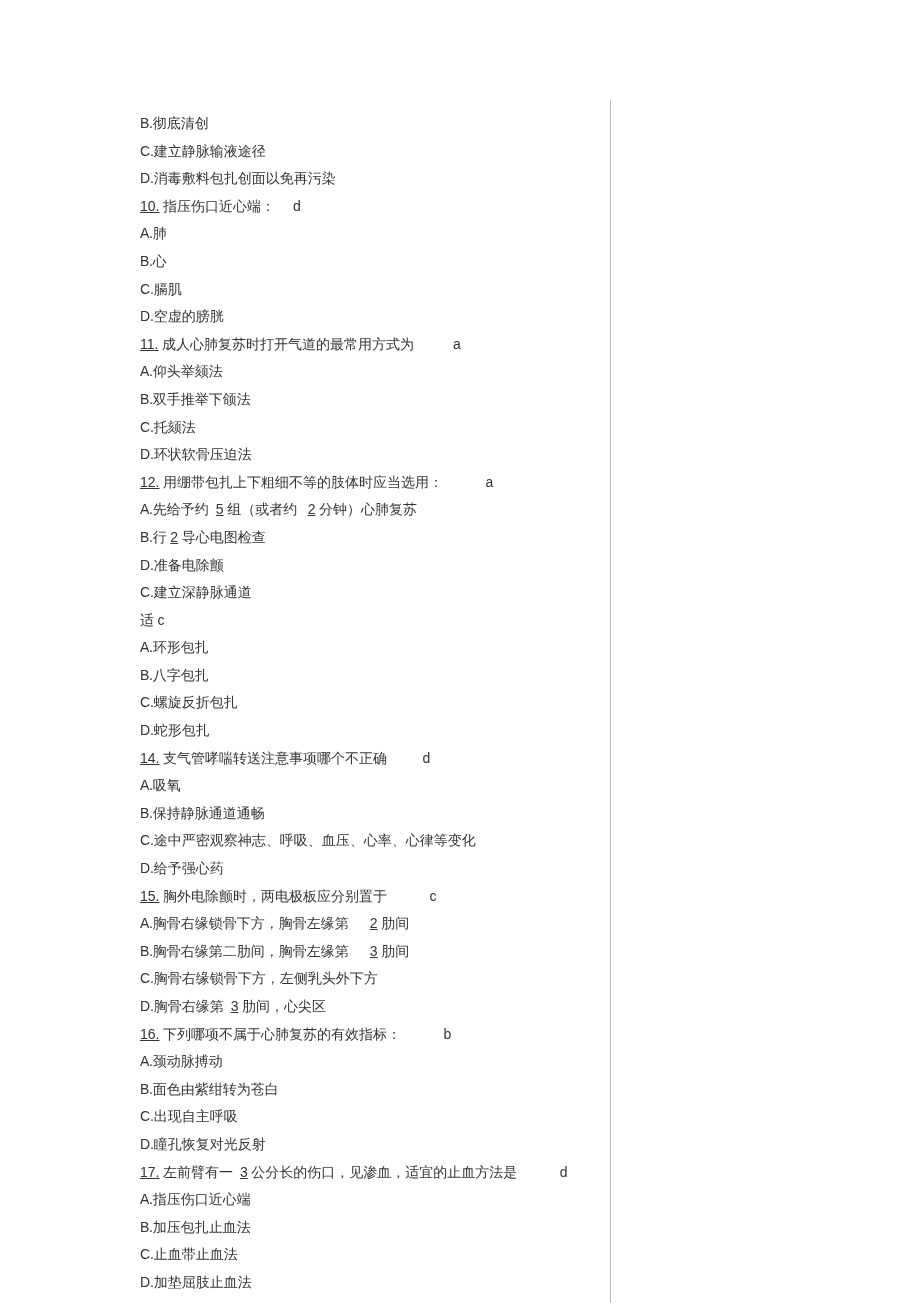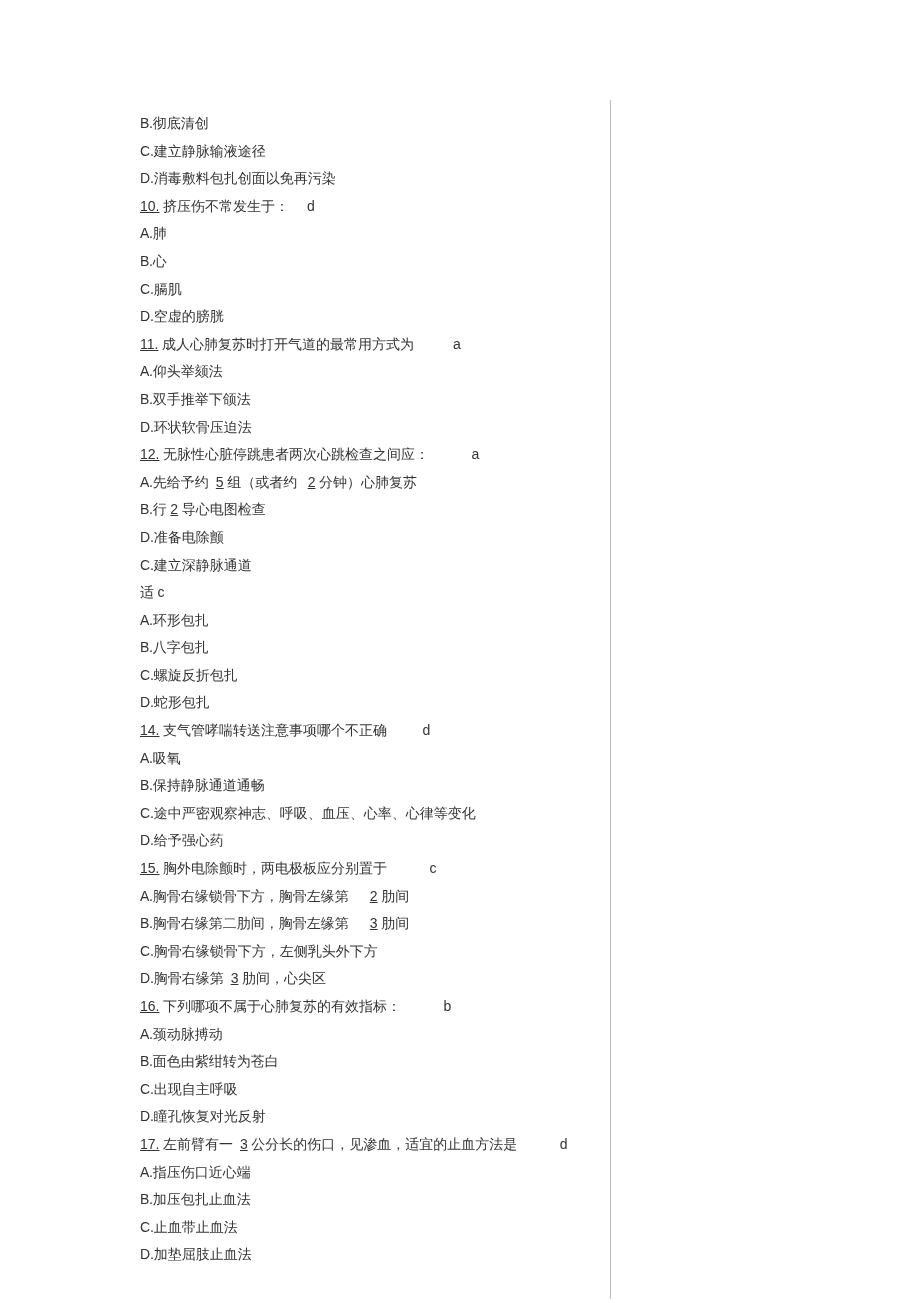--- a/index.html
+++ b/index.html
@@ -54,7 +54,7 @@
       <div class="line"><span class="letter">B</span><span>.彻底清创</span></div>
       <div class="line"><span class="letter">C</span><span>.建立静脉输液途径</span></div>
       <div class="line"><span class="letter">D</span><span>.消毒敷料包扎创面以免再污染</span></div>
-      <div class="line"><span class="num">10.</span><span> 挤压伤不常发生于：</span><span class="ans">d</span></div>
+      <div class="line"><span class="num">10.</span><span> 指压伤口近心端：</span><span class="ans">d</span></div>
       <div class="line"><span class="letter">A</span><span>.肺</span></div>
       <div class="line"><span class="letter">B</span><span>.心</span></div>
       <div class="line"><span class="letter">C</span><span>.膈肌</span></div>

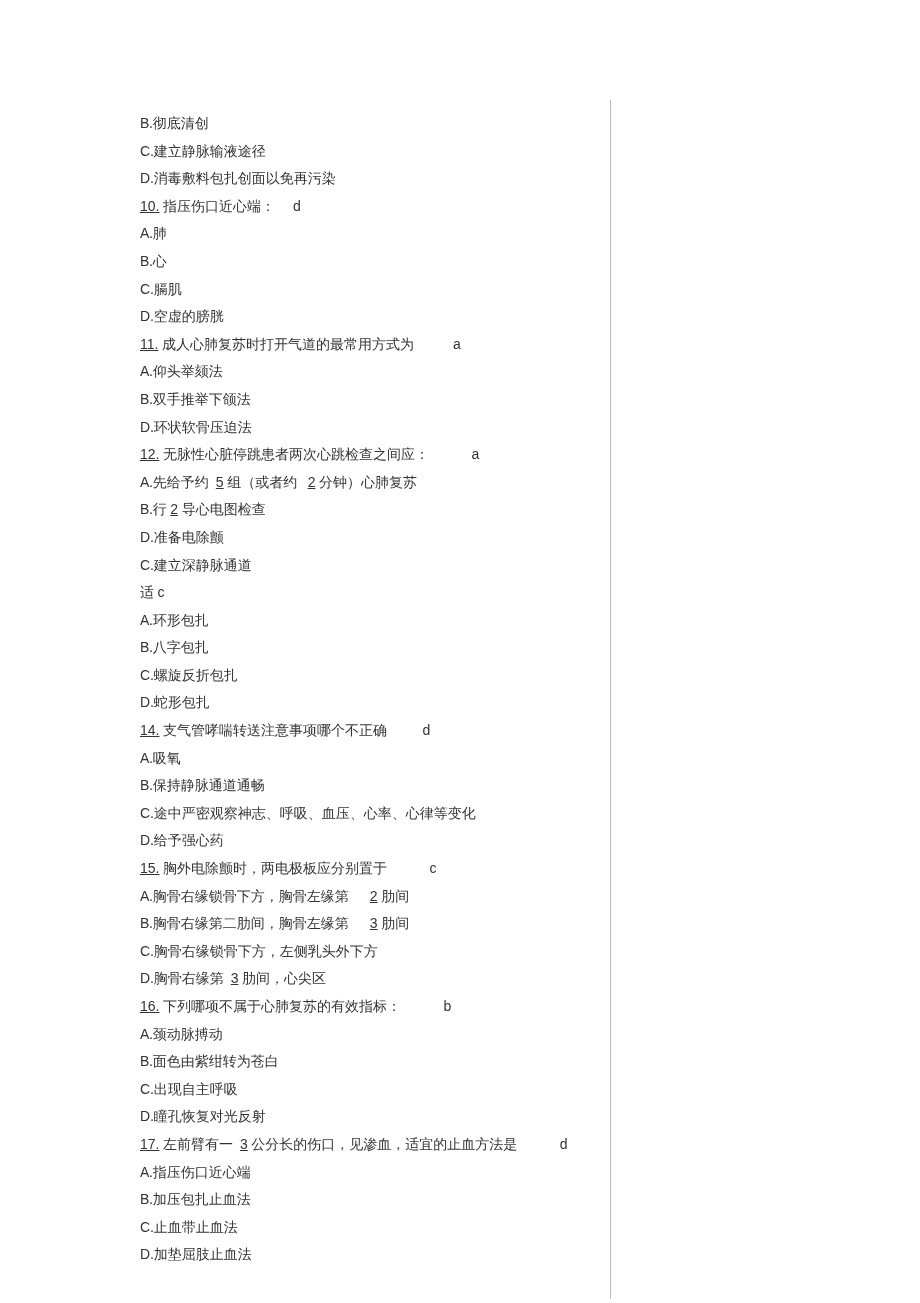--- a/index.html
+++ b/index.html
@@ -62,6 +62,7 @@
       <div class="line"><span class="num">11.</span><span> 成人心肺复苏时打开气道的最常用方式为      </span><span class="ans">a</span></div>
       <div class="line"><span class="letter">A</span><span>.仰头举颏法</span></div>
       <div class="line"><span class="letter">B</span><span>.双手推举下颌法</span></div>
+      <div class="line"><span class="letter">C</span><span>.托颏法</span></div>
       <div class="line"><span class="letter">D</span><span>.环状软骨压迫法</span></div>
       <div class="line"><span class="num">12.</span><span> 无脉性心脏停跳患者两次心跳检查之间应：       </span><span class="ans">a</span></div>
       <div class="line"><span class="letter">A</span><span>.先给予约  </span><span class="num">5</span><span> 组（或者约   </span><span class="num">2</span><span> 分钟）心肺复苏</span></div>

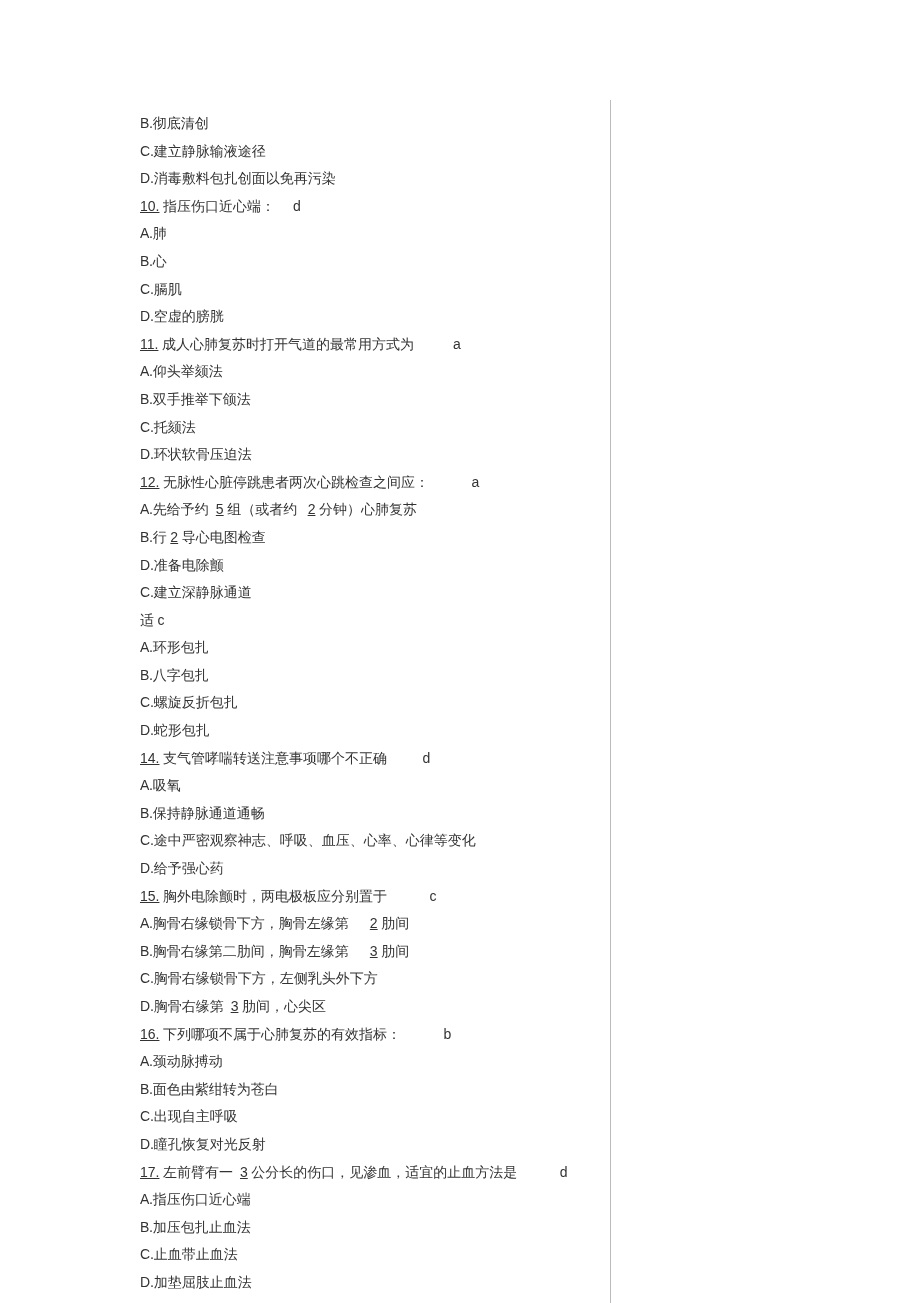--- a/index.html
+++ b/index.html
@@ -64,7 +64,7 @@
       <div class="line"><span class="letter">B</span><span>.双手推举下颌法</span></div>
       <div class="line"><span class="letter">C</span><span>.托颏法</span></div>
       <div class="line"><span class="letter">D</span><span>.环状软骨压迫法</span></div>
-      <div class="line"><span class="num">12.</span><span> 无脉性心脏停跳患者两次心跳检查之间应：       </span><span class="ans">a</span></div>
+      <div class="line"><span class="num">12.</span><span> 用绷带包扎上下粗细不等的肢体时应当选用：       </span><span class="ans">a</span></div>
       <div class="line"><span class="letter">A</span><span>.先给予约  </span><span class="num">5</span><span> 组（或者约   </span><span class="num">2</span><span> 分钟）心肺复苏</span></div>
       <div class="line"><span class="letter">B</span><span>.行 </span><span class="num">2</span><span> 导心电图检查</span></div>
       <div class="line"><span class="letter">D</span><span>.准备电除颤</span></div>

